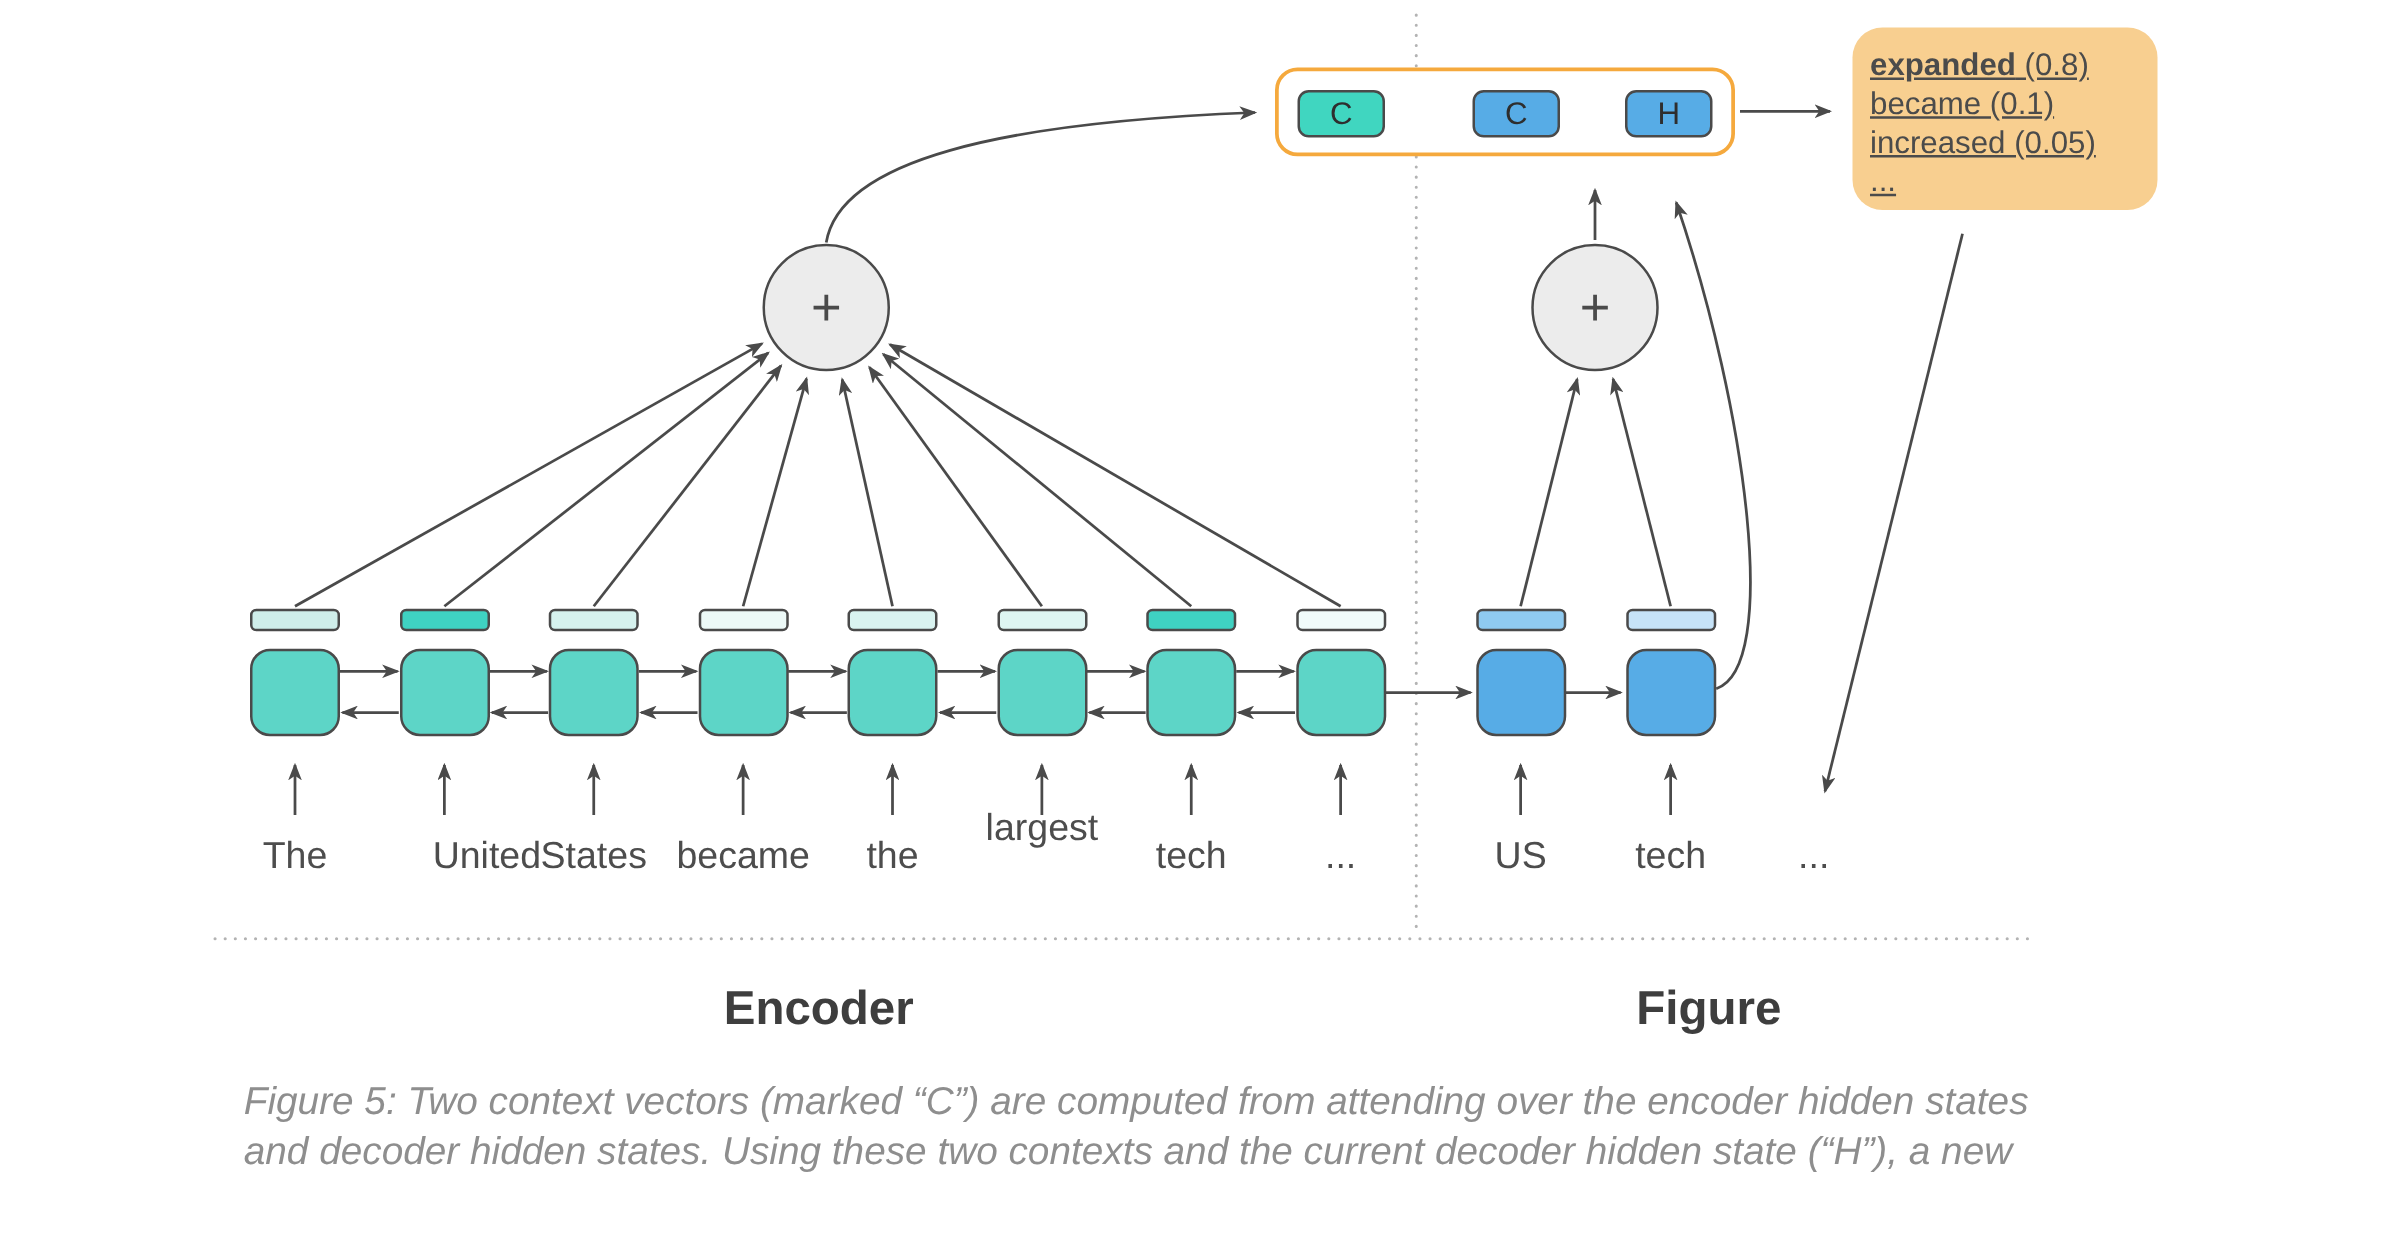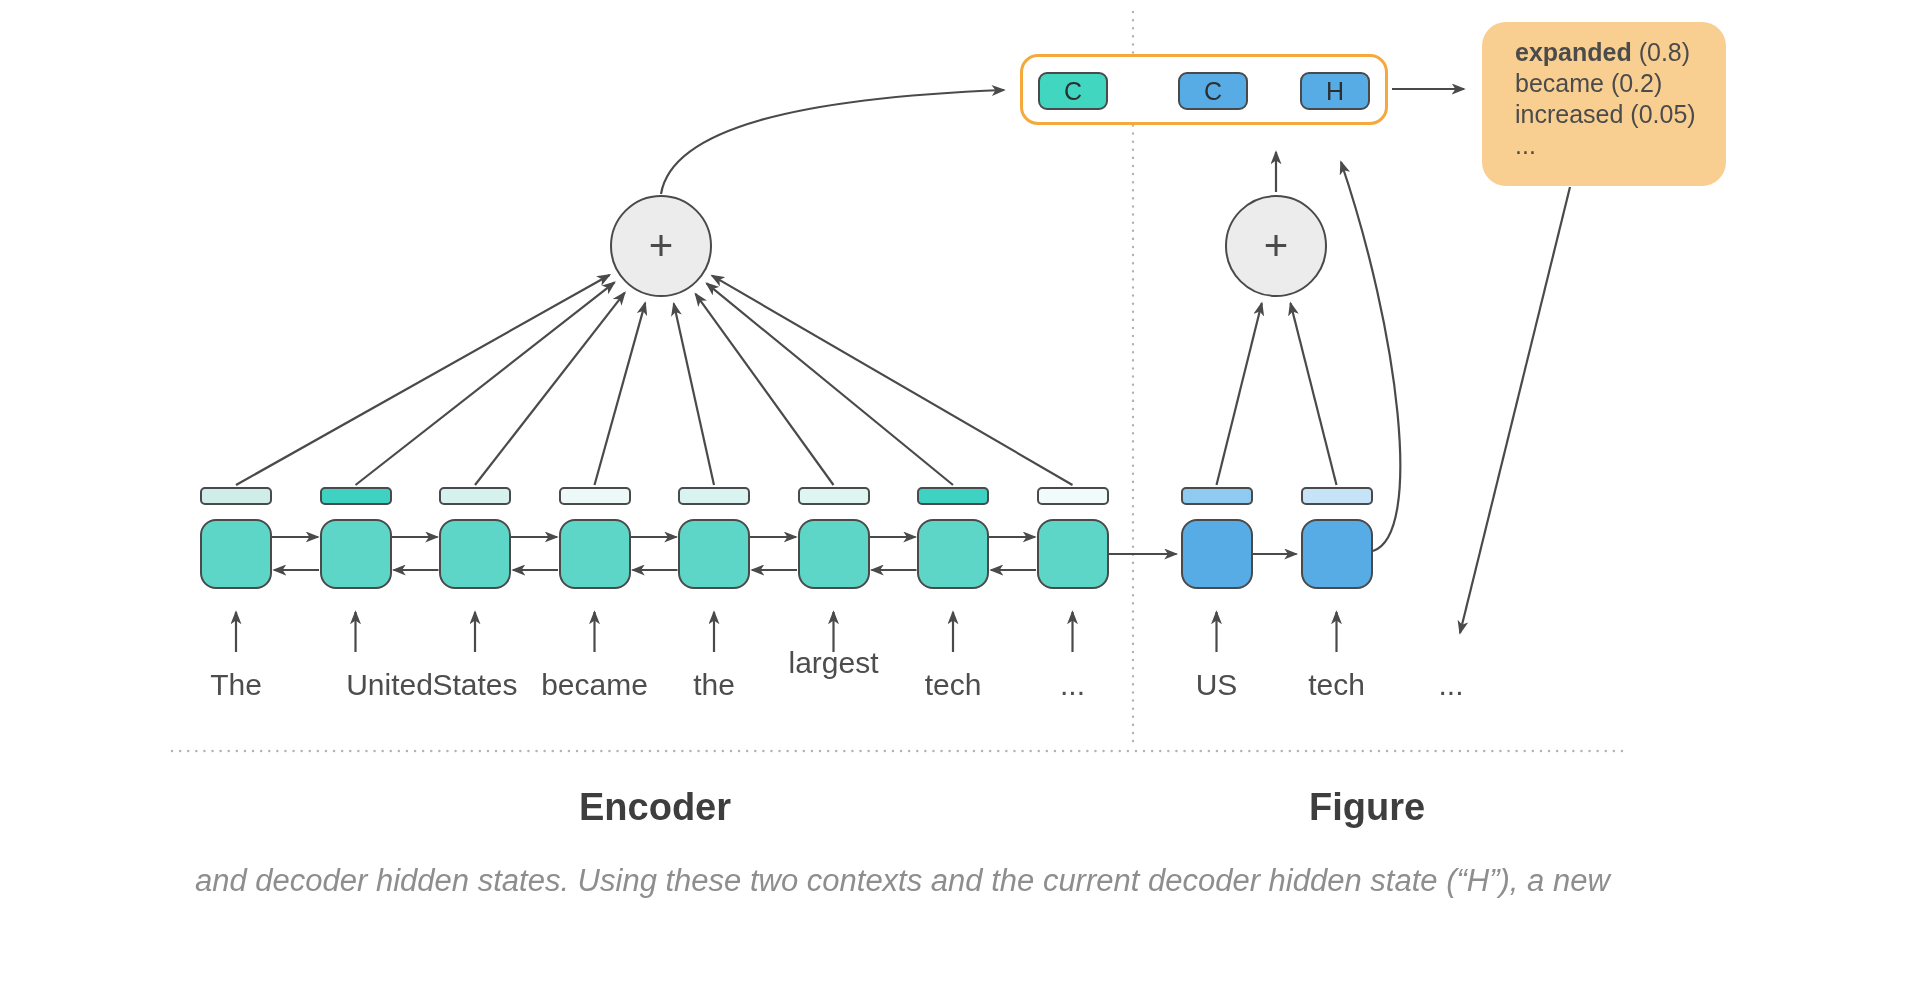--- a/index.html
+++ b/index.html
@@ -16,8 +16,8 @@
     border:3px solid var(--container-border);border-radius:18px;background:#fff;}
   .cv-box{position:absolute;box-sizing:border-box;width:70px;height:38px;top:72px;border:2.5px solid var(--node-border);
     border-radius:9px;display:flex;align-items:center;justify-content:center;font-size:25px;color:#2e2e2e;}
-  .candidates{position:absolute;left:1482px;top:22px;width:244px;height:164px;border-radius:24px;
-    background:var(--candidates-bg);box-sizing:border-box;padding:15px 0 0 33px;font-size:25px;line-height:31px;color:#4b4b4b;}
+  .candidates{position:absolute;left:1482px;top:22px;width:244px;height:146px;border-radius:24px;
+    background:var(--candidates-bg);box-sizing:border-box;padding:15px 0 0 14px;font-size:25px;line-height:31px;color:#4b4b4b;text-decoration:underline;}
   .candidates .bold{font-weight:bold;}
   .section-label{position:absolute;transform:translateX(-50%);font-size:38px;font-weight:bold;color:var(--label-text);top:786px;}
   .caption{position:absolute;left:195px;top:861px;width:1600px;font-style:italic;font-size:31px;line-height:40px;color:var(--caption-text);}

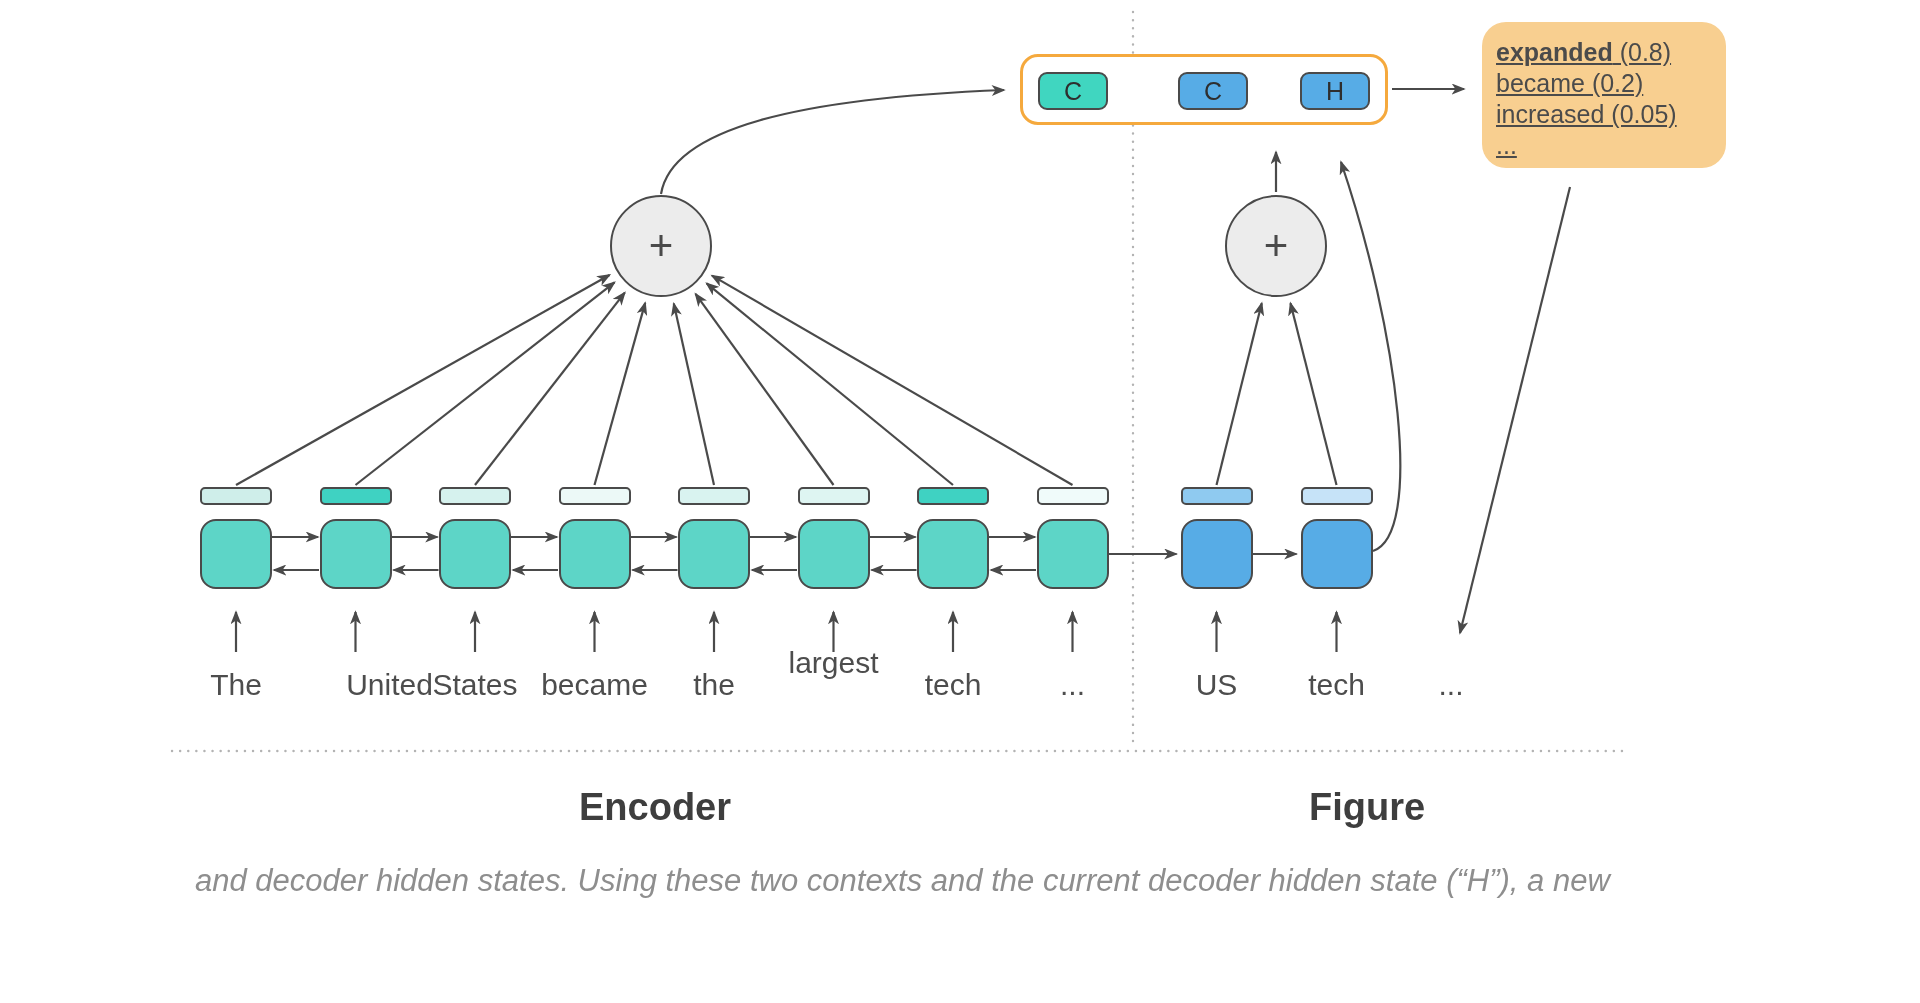--- a/index.html
+++ b/index.html
@@ -130,7 +130,7 @@
 
   <div class="candidates">
     <div><span class="bold">expanded</span><span> (0.8)</span></div>
-    <div>became (0.2)</div>
+    <div>became (0.1)</div>
     <div>increased (0.05)</div>
     <div>...</div>
   </div>

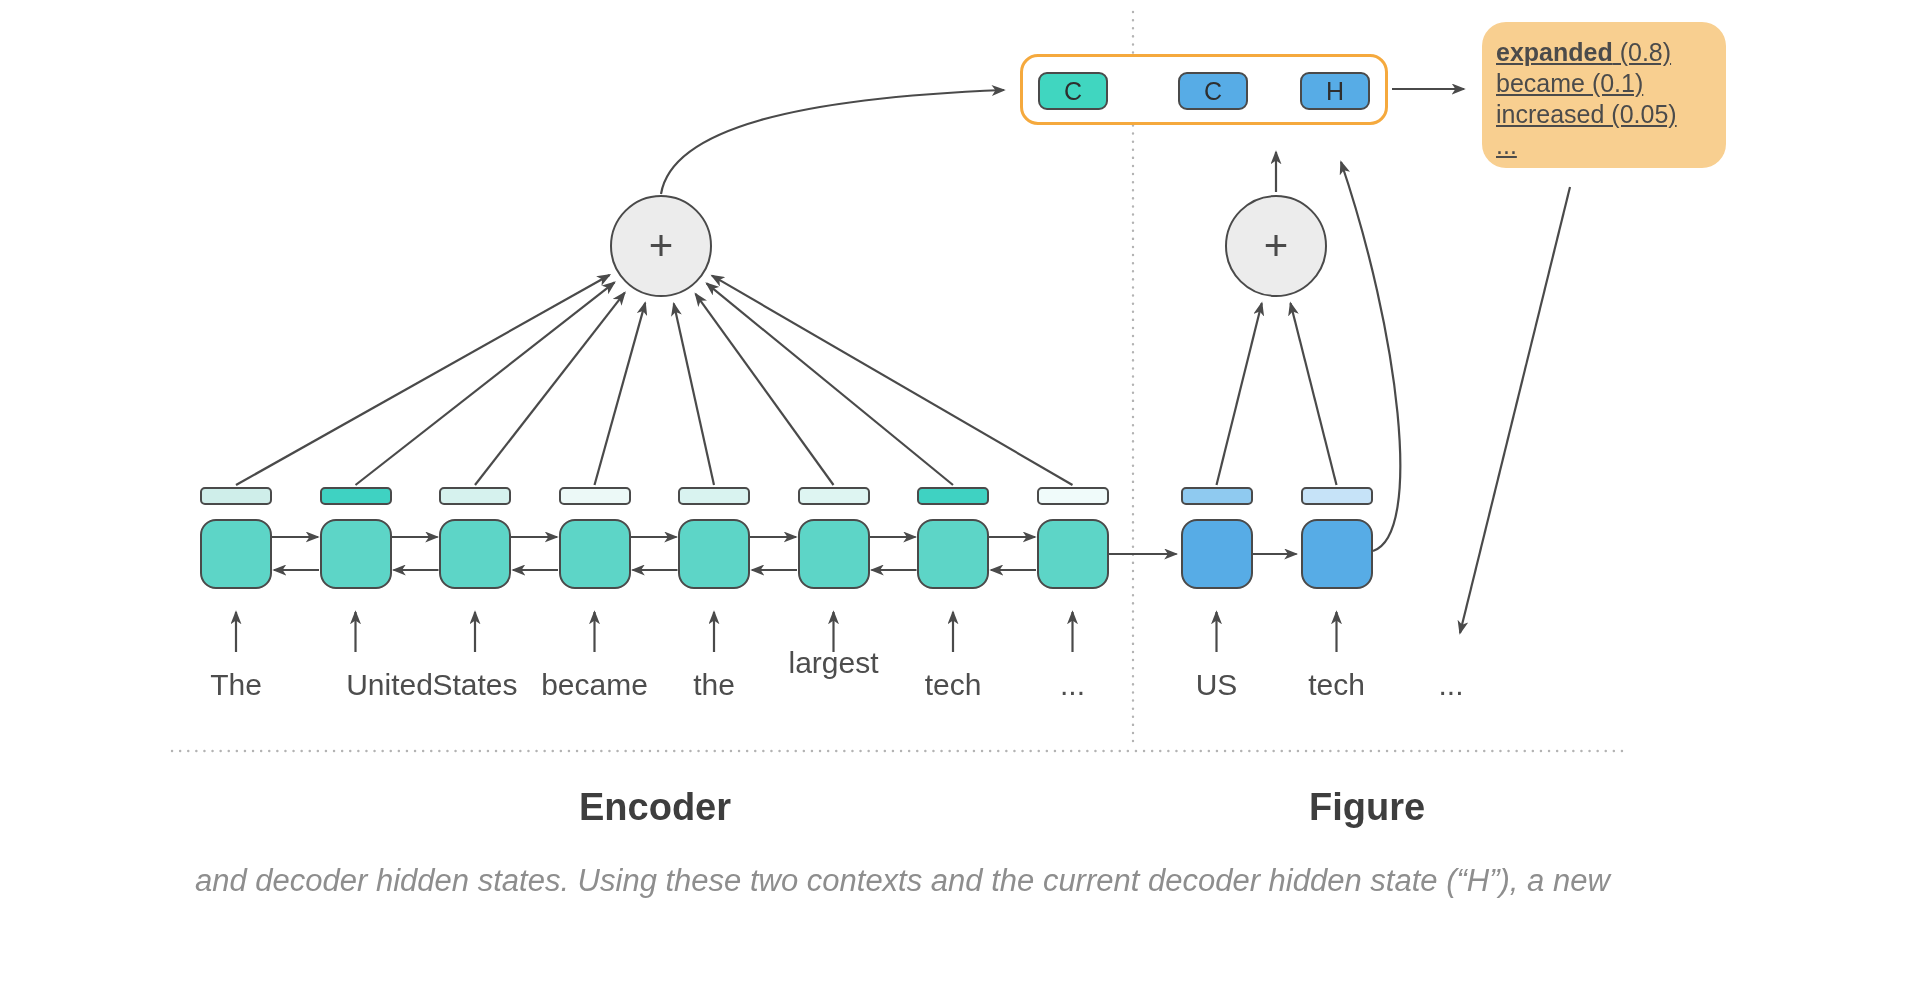--- a/index.html
+++ b/index.html
@@ -139,6 +139,7 @@
   <div class="section-label" style="left:1367px;">Figure</div>
 
   <div class="caption">
+    <div>Figure 5: Two context vectors (marked “C”) are computed from attending over the encoder hidden states</div>
     <div>and decoder hidden states. Using these two contexts and the current decoder hidden state (“H”), a new</div>
   </div>
 

